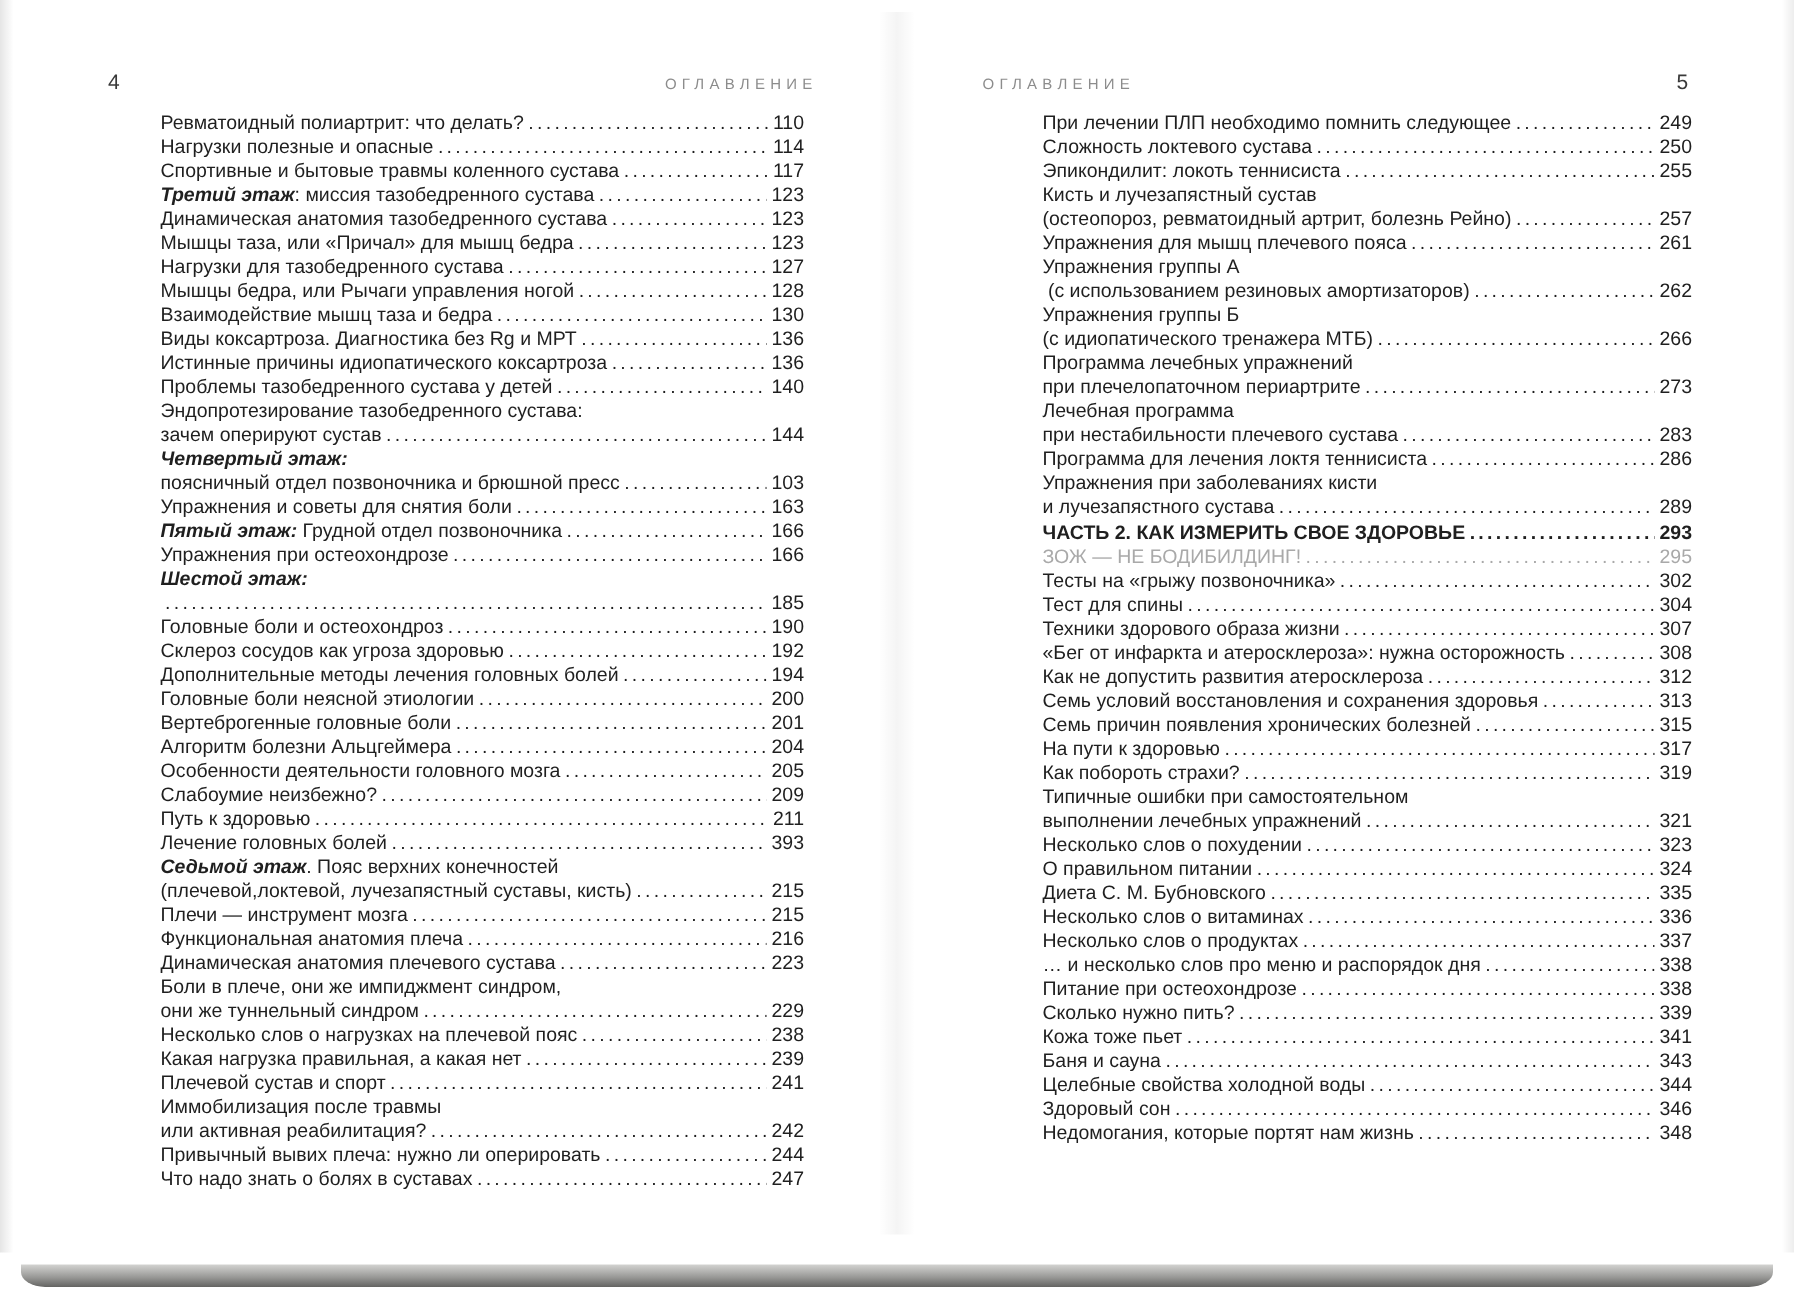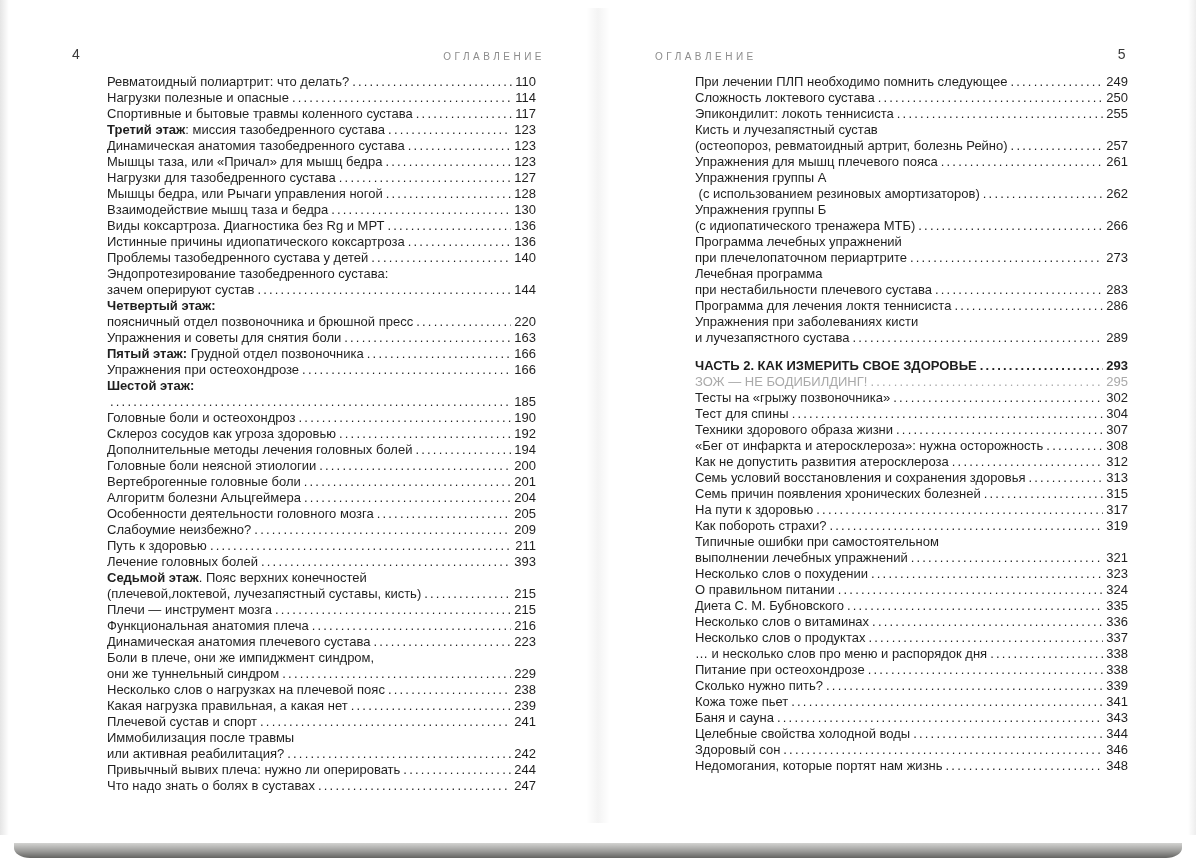--- a/index.html
+++ b/index.html
@@ -62,7 +62,7 @@
   .row.part { font-weight: 700; }
   .row.gray { color: var(--muted-entry, #a9a9a9); text-align: center; }
   .txt { white-space: pre; }
-  .txt b { font-weight: 700; }
+  .txt b { font-weight: 700; font-style: italic; }
   .leader {
     flex: 1 1 auto;
     overflow: hidden;

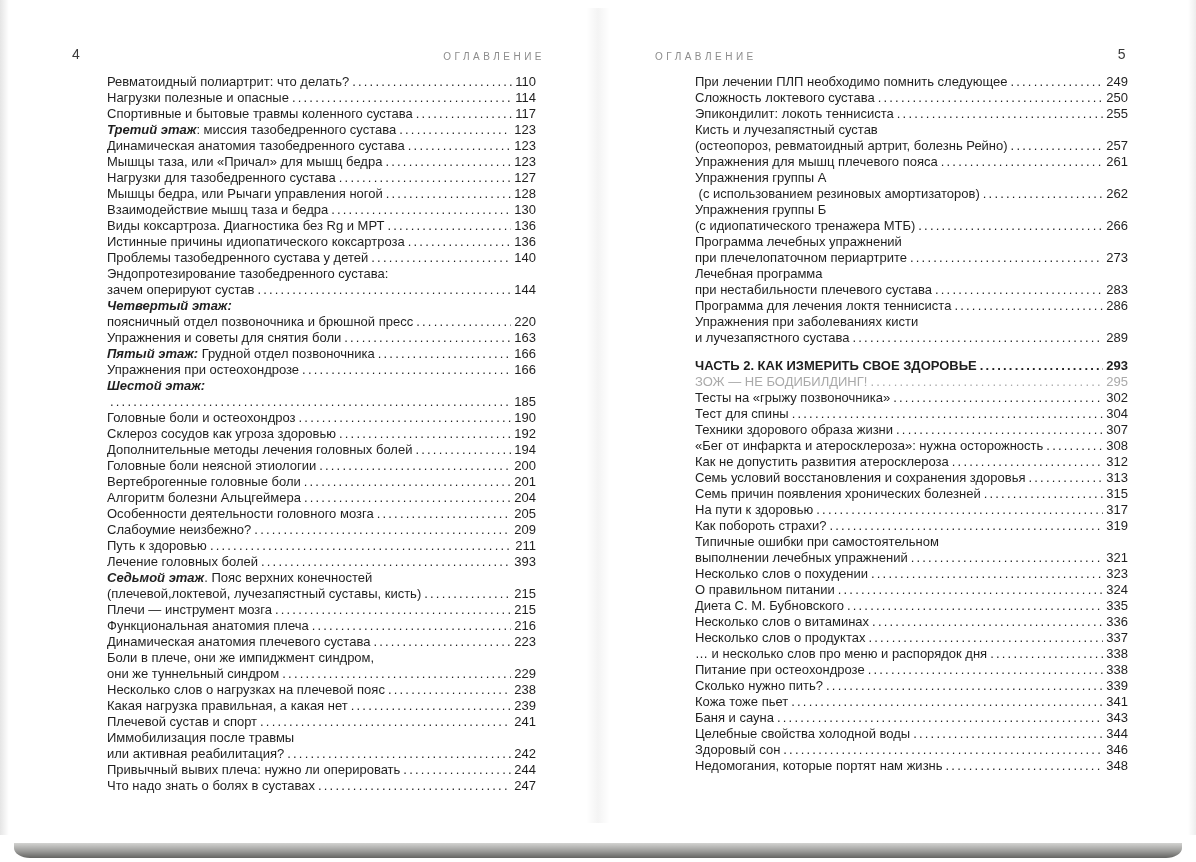--- a/index.html
+++ b/index.html
@@ -193,7 +193,7 @@
         <div class="row">
           <span class="txt">поясничный отдел позвоночника и брюшной пресс</span>
           <span class="leader"></span>
-          <span class="pg">220</span>
+          <span class="pg">103</span>
         </div>
         <div class="row">
           <span class="txt">Упражнения и советы для снятия боли</span>

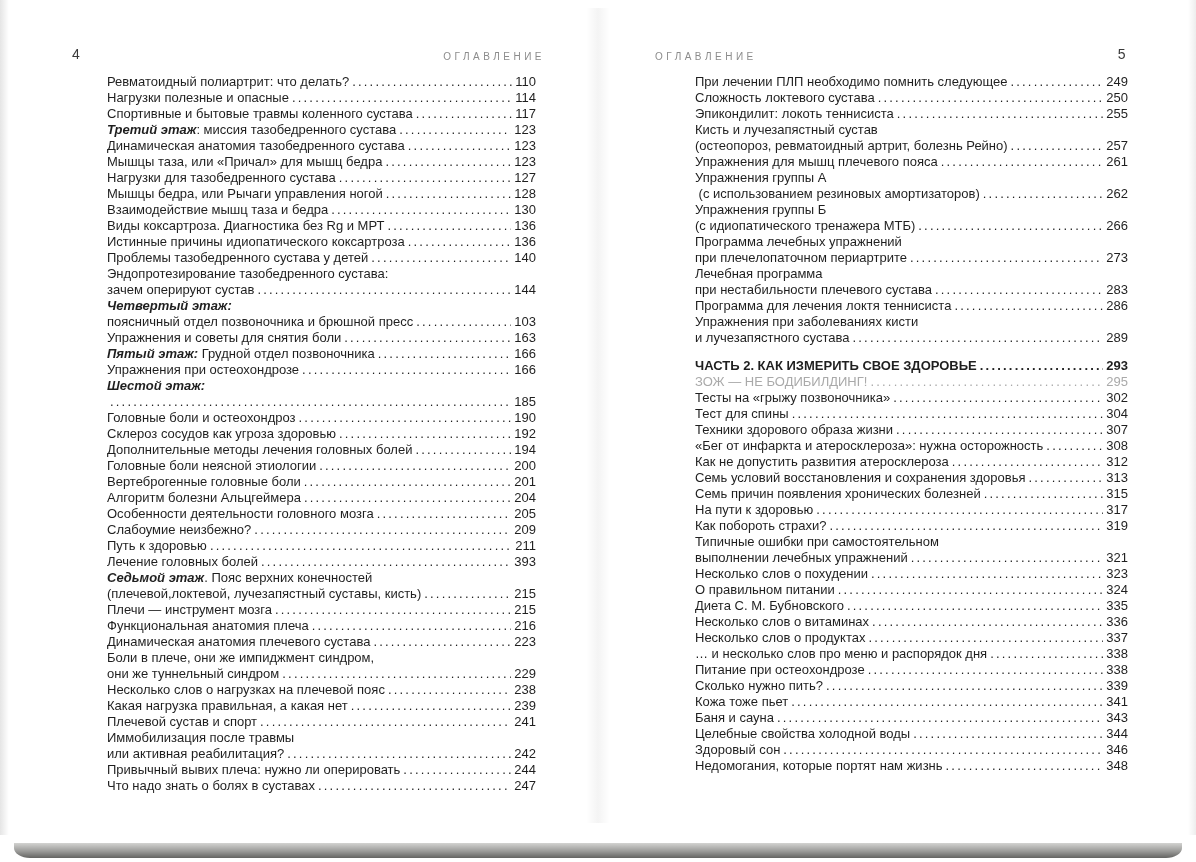--- a/index.html
+++ b/index.html
@@ -58,7 +58,7 @@
     height: 16px;
     font-size: 13px;
   }
-  .row.gap  { margin-top: 12px; }
+  .row.gap  { margin-top: 1px; }
   .row.part { font-weight: 700; }
   .row.gray { color: var(--muted-entry, #a9a9a9); text-align: center; }
   .txt { white-space: pre; }

